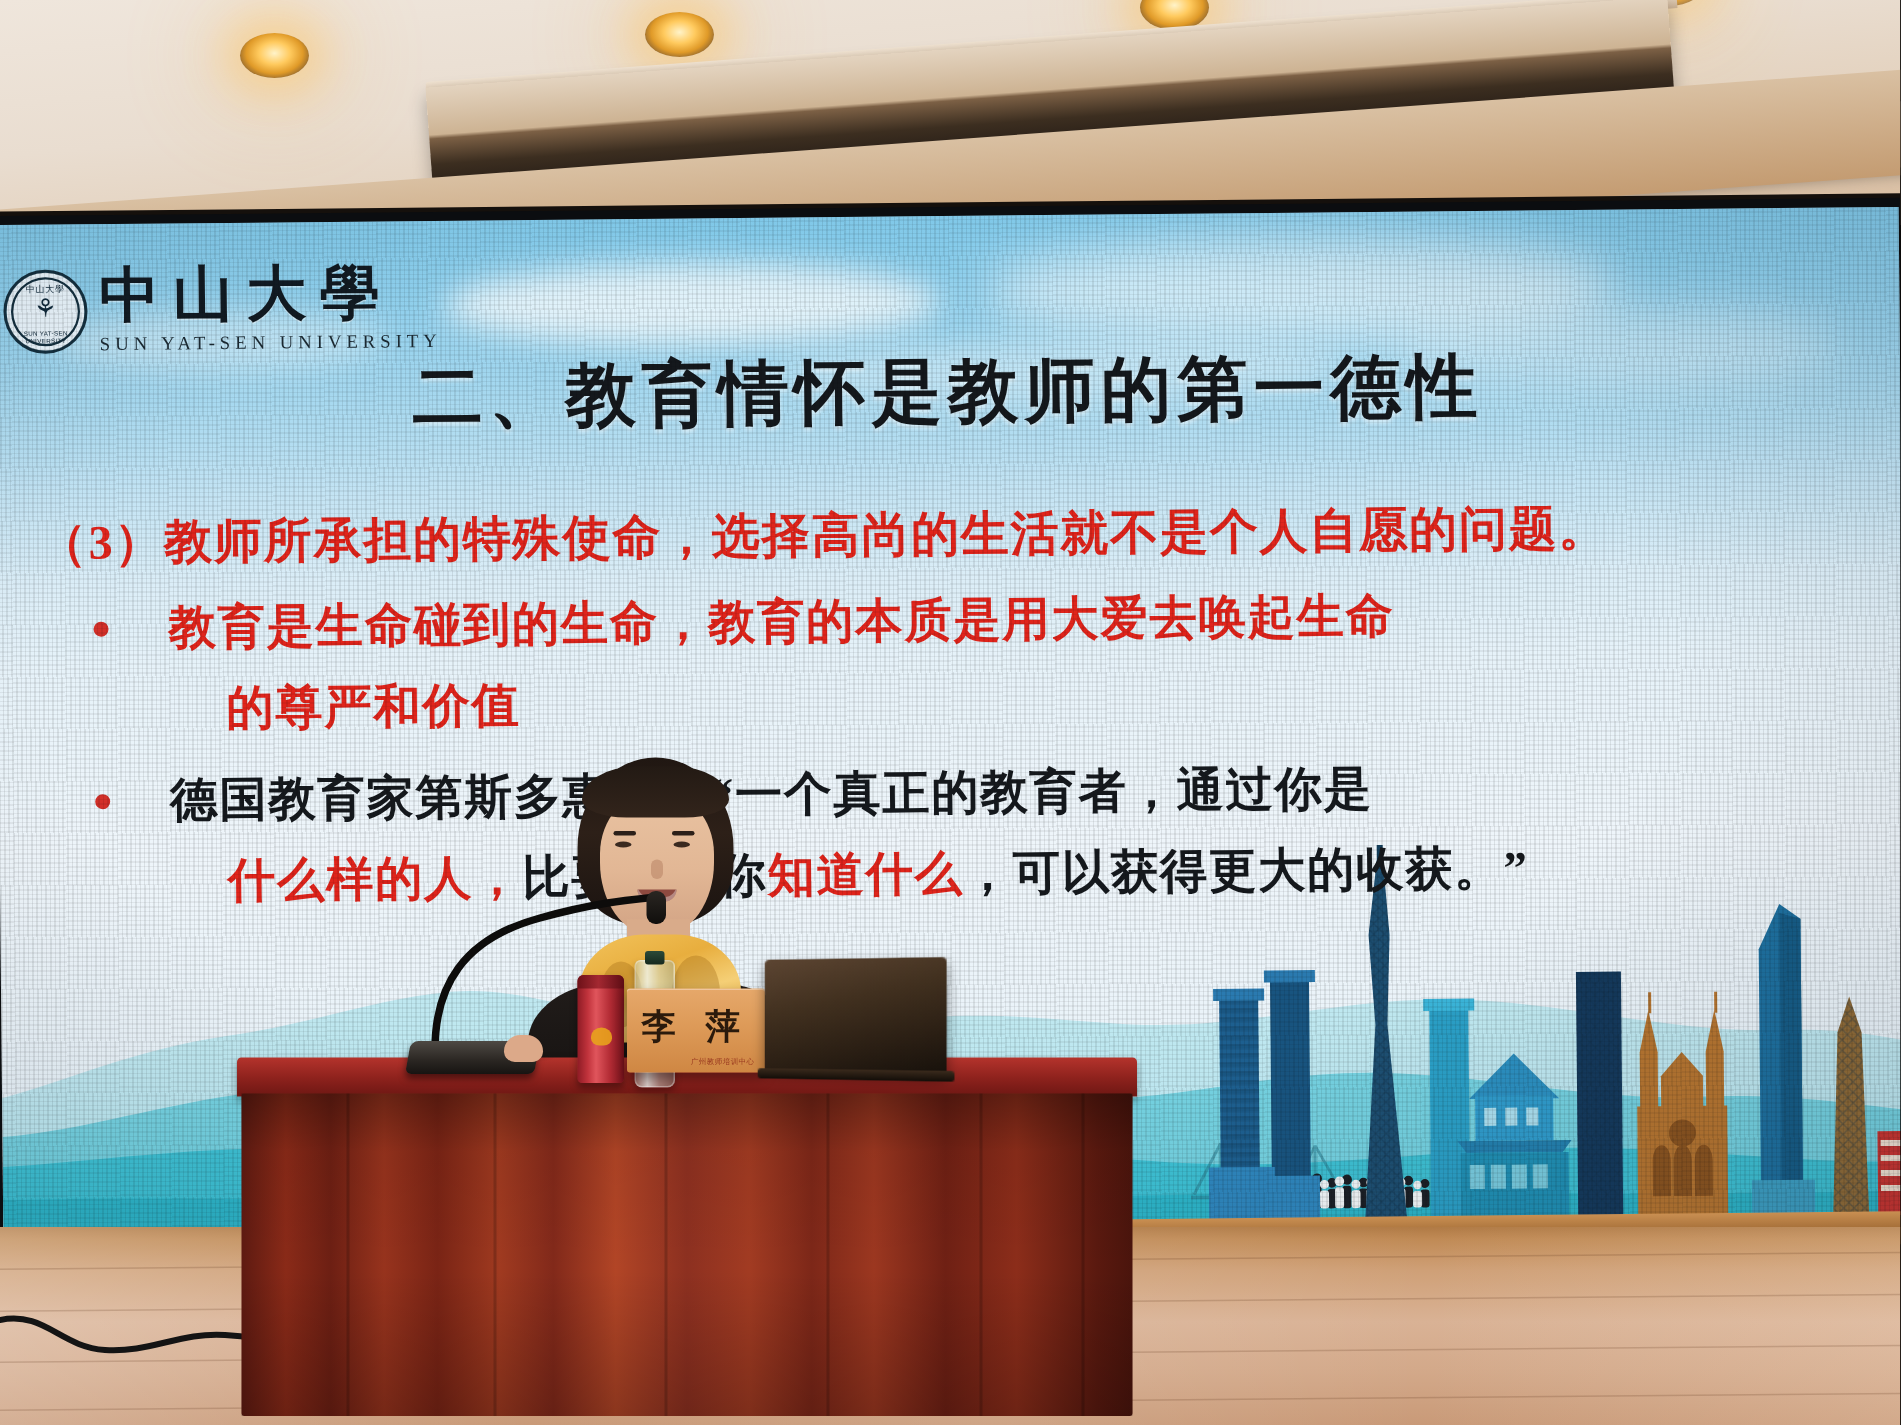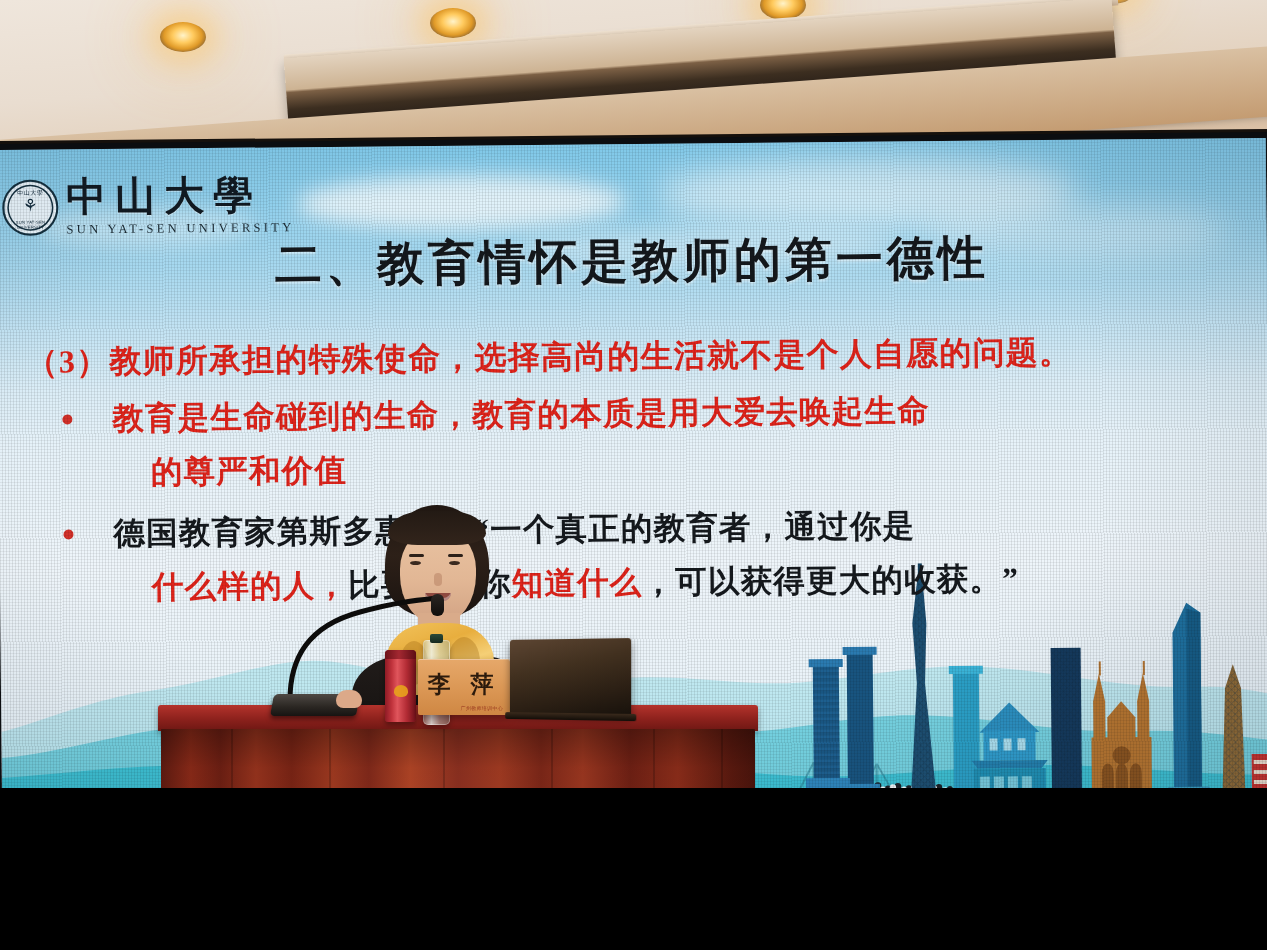--- a/index.html
+++ b/index.html
@@ -6,7 +6,7 @@
   body{font-family:"Liberation Sans",sans-serif;}
 
   #stage{
-    position:relative;width:1267px;height:788px;overflow:hidden;
+    position:relative;width:1267px;height:950px;overflow:hidden;
     background:#2a1d13;
   }
 

